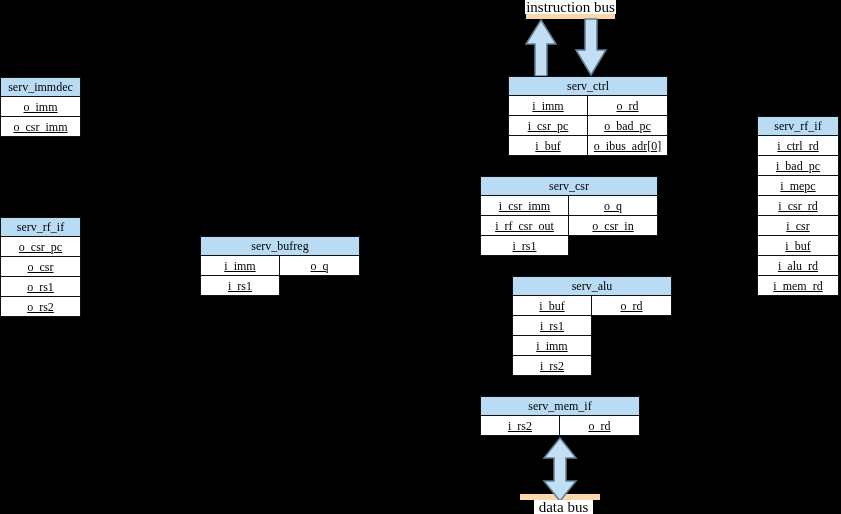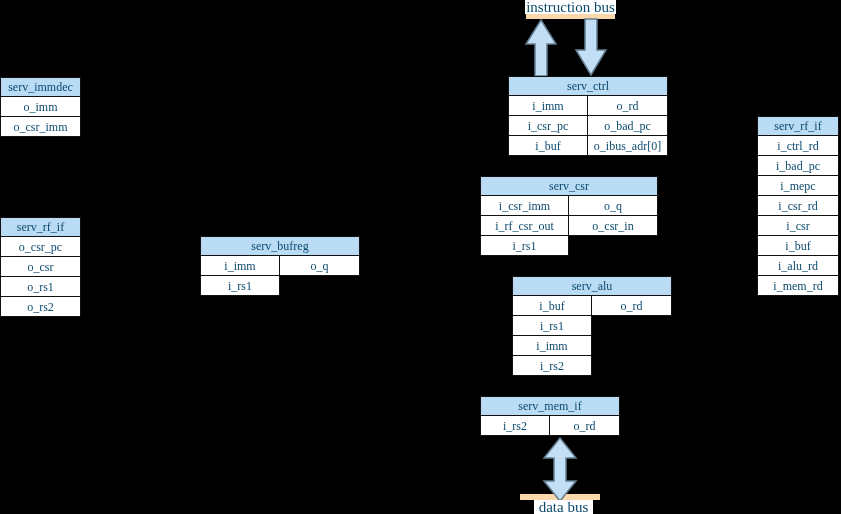--- a/index.html
+++ b/index.html
@@ -10,7 +10,7 @@
     background: var(--bg, #000);
     overflow: hidden;
     font-family: "Liberation Serif", "DejaVu Serif", serif;
-    color: #0c4a6e;
+    color: #000000;
   }
   .module { position: absolute; font-size: 12px; }
   .hdr {

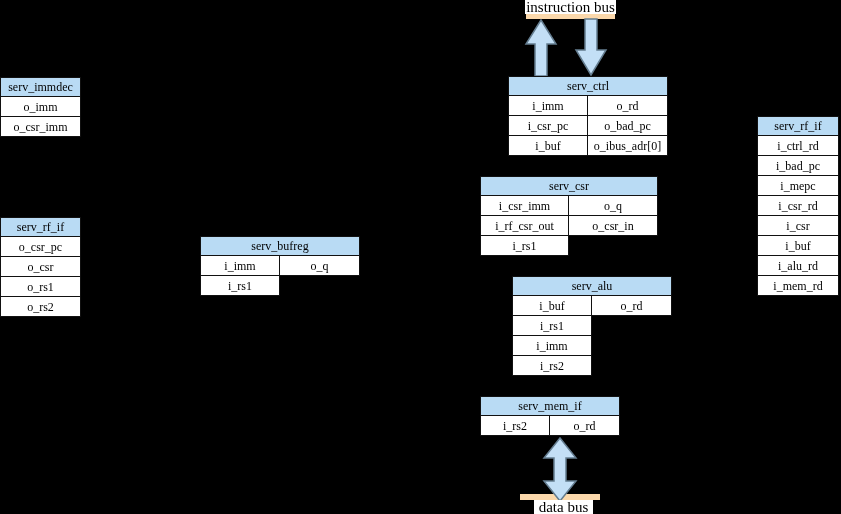--- a/index.html
+++ b/index.html
@@ -31,6 +31,7 @@
     white-space: nowrap;
     overflow: visible;
     line-height: 18px;
+    text-decoration: underline;
   }
   .full { width: 100%; }
   .half { width: 50%; }

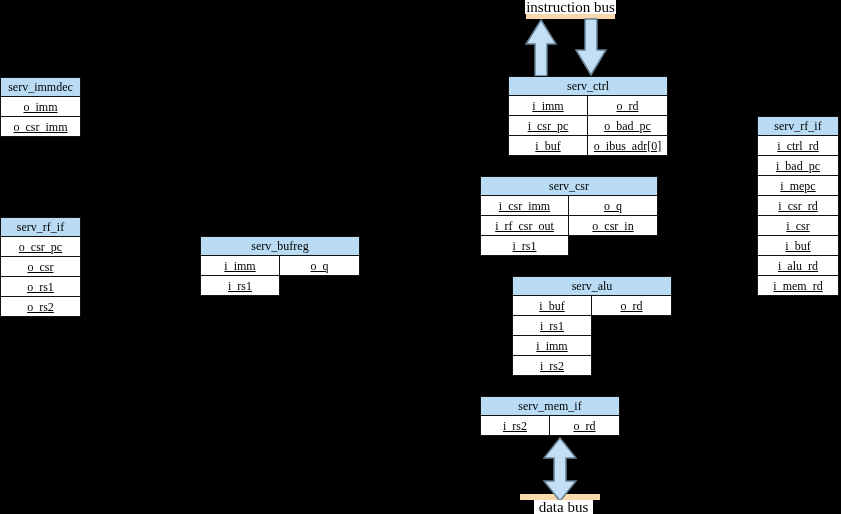--- a/index.html
+++ b/index.html
@@ -153,7 +153,7 @@
     </div>
   </div>
 
-  <div class="module" style="left:480px; top:396px; width:140px;">
+  <div class="module" style="left:480px; top:396px; width:160px;">
     <div class="hdr">serv_mem_if</div>
     <div class="prow">
       <div class="cell half">i_rs2</div>

